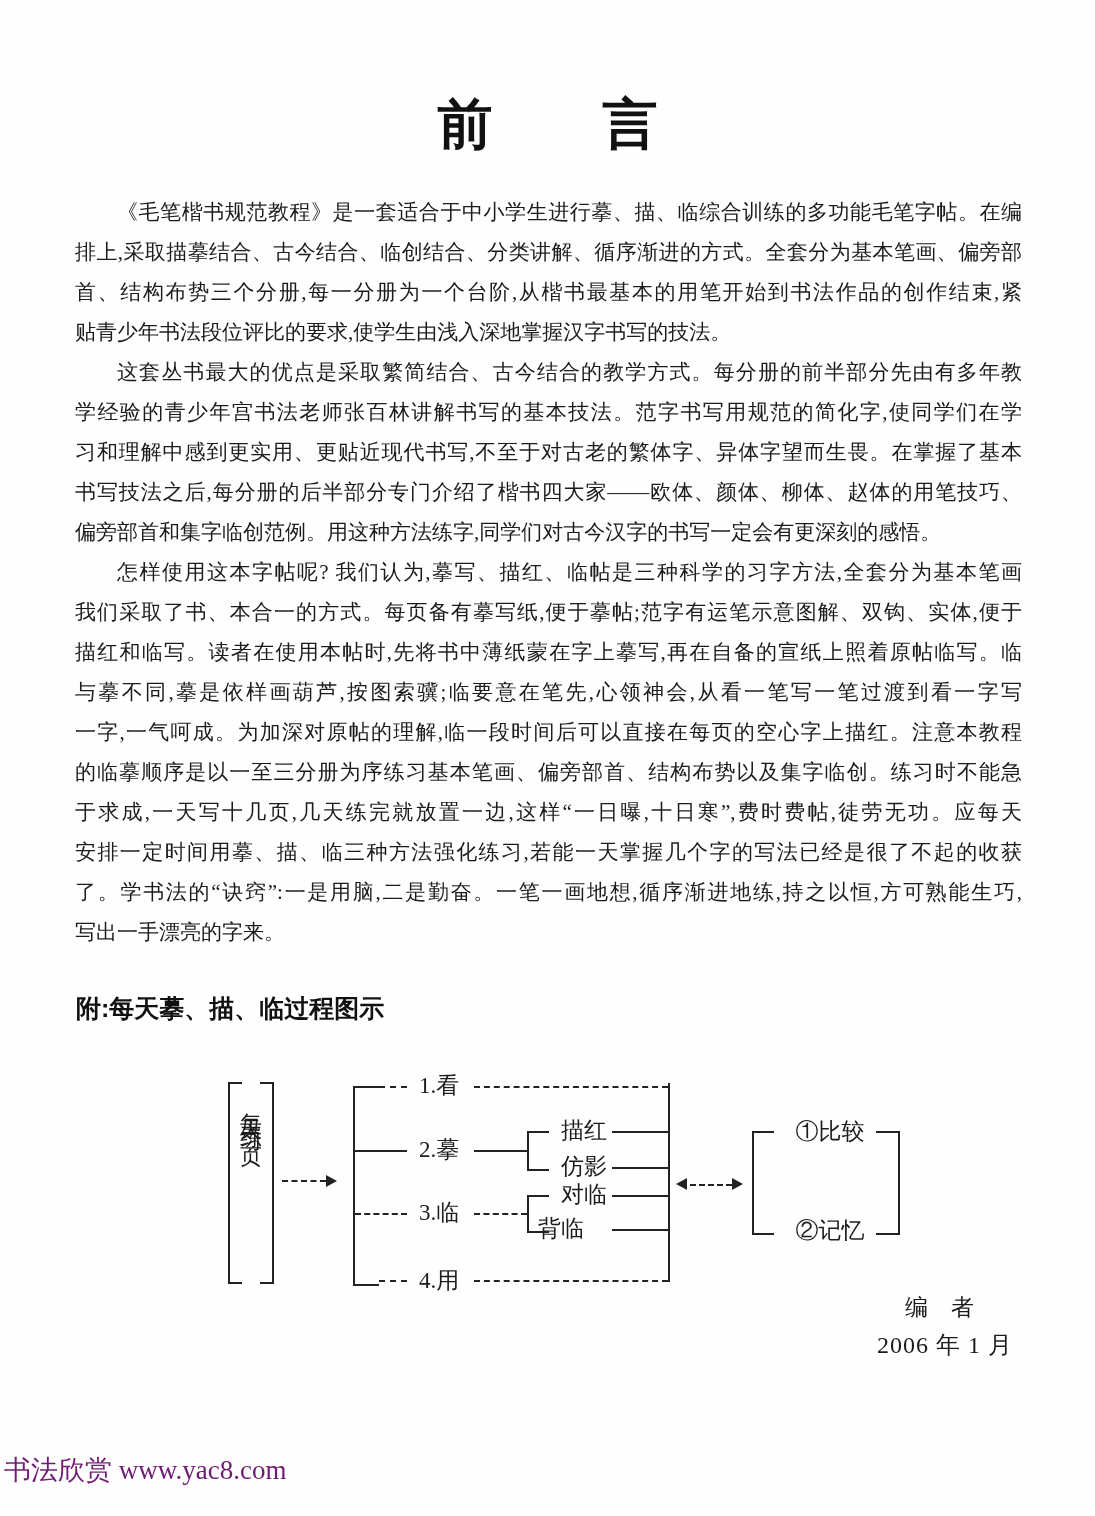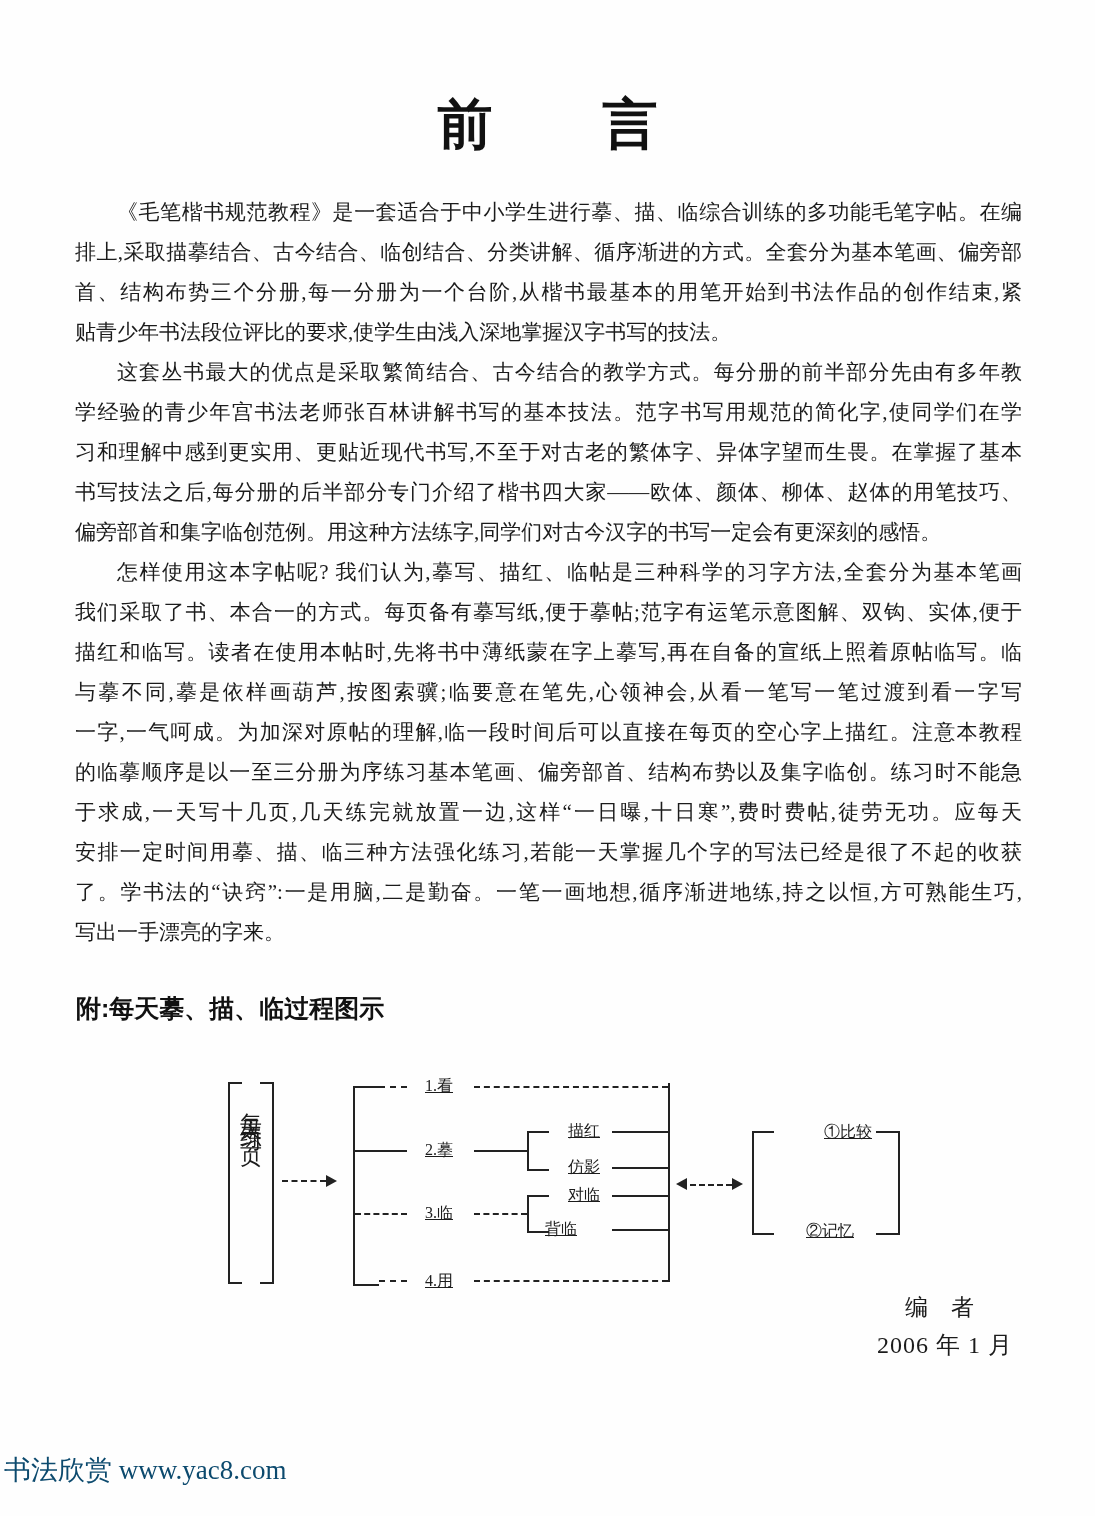--- a/index.html
+++ b/index.html
@@ -32,7 +32,7 @@
   .vline{border-left:2px solid #222;width:0;}
   .bk-open{border:2px solid #222;border-right:none;}   
   .bk-close{border:2px solid #222;border-left:none;}   
-  .dlabel{font-size:16px;line-height:26px;height:26px;text-align:center;white-space:nowrap;text-decoration:underline;}
+  .dlabel{font-size:23px;line-height:26px;height:26px;text-align:center;white-space:nowrap;}
   .ah-r{width:0;height:0;border-top:6px solid transparent;border-bottom:6px solid transparent;border-left:11px solid #222;}
   .ah-l{width:0;height:0;border-top:6px solid transparent;border-bottom:6px solid transparent;border-right:11px solid #222;}
   .vtext{

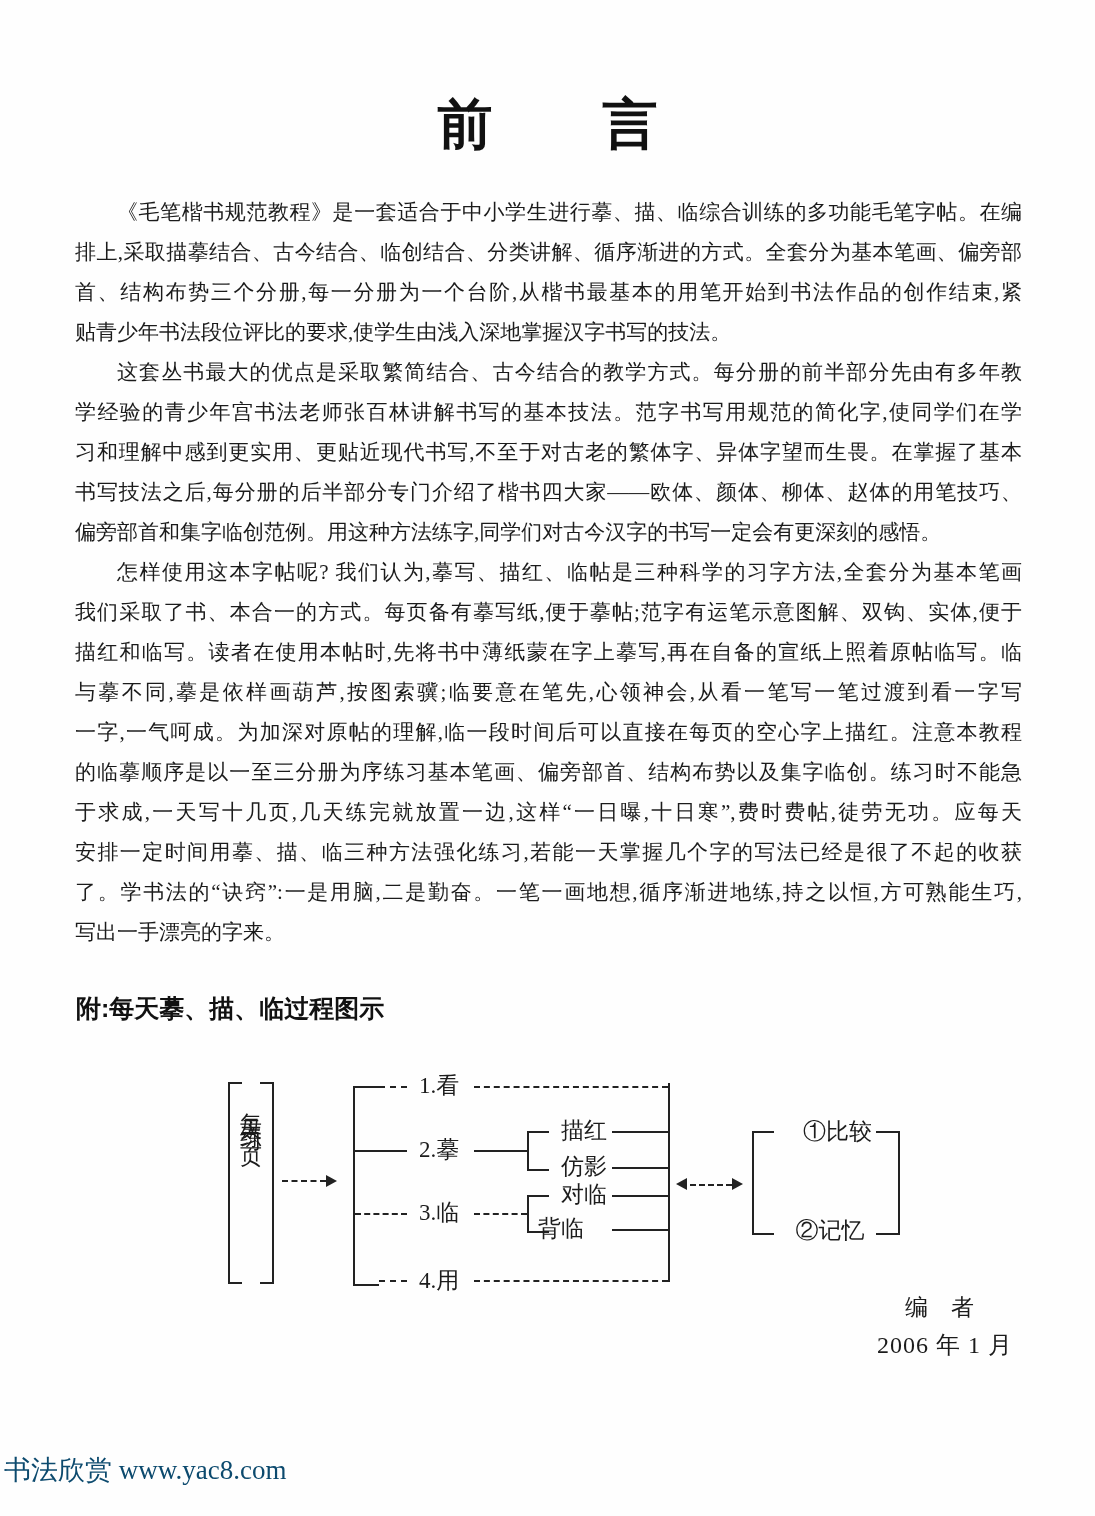--- a/index.html
+++ b/index.html
@@ -128,7 +128,7 @@
     <div class="abs ah-r" style="left:732px;top:108px;"></div>
 
     <div class="abs" style="left:752px;top:61px;width:20px;height:100px;border:2px solid #222;border-right:none;"></div>
-    <div class="abs dlabel" style="left:788px;top:49px;width:84px;text-align:right;">①比较</div>
+    <div class="abs dlabel" style="left:788px;top:49px;width:84px;">①比较</div>
     <div class="abs dlabel" style="left:788px;top:148px;width:84px;">②记忆</div>
     <div class="abs" style="left:876px;top:61px;width:22px;height:100px;border:2px solid #222;border-left:none;"></div>
   </div>

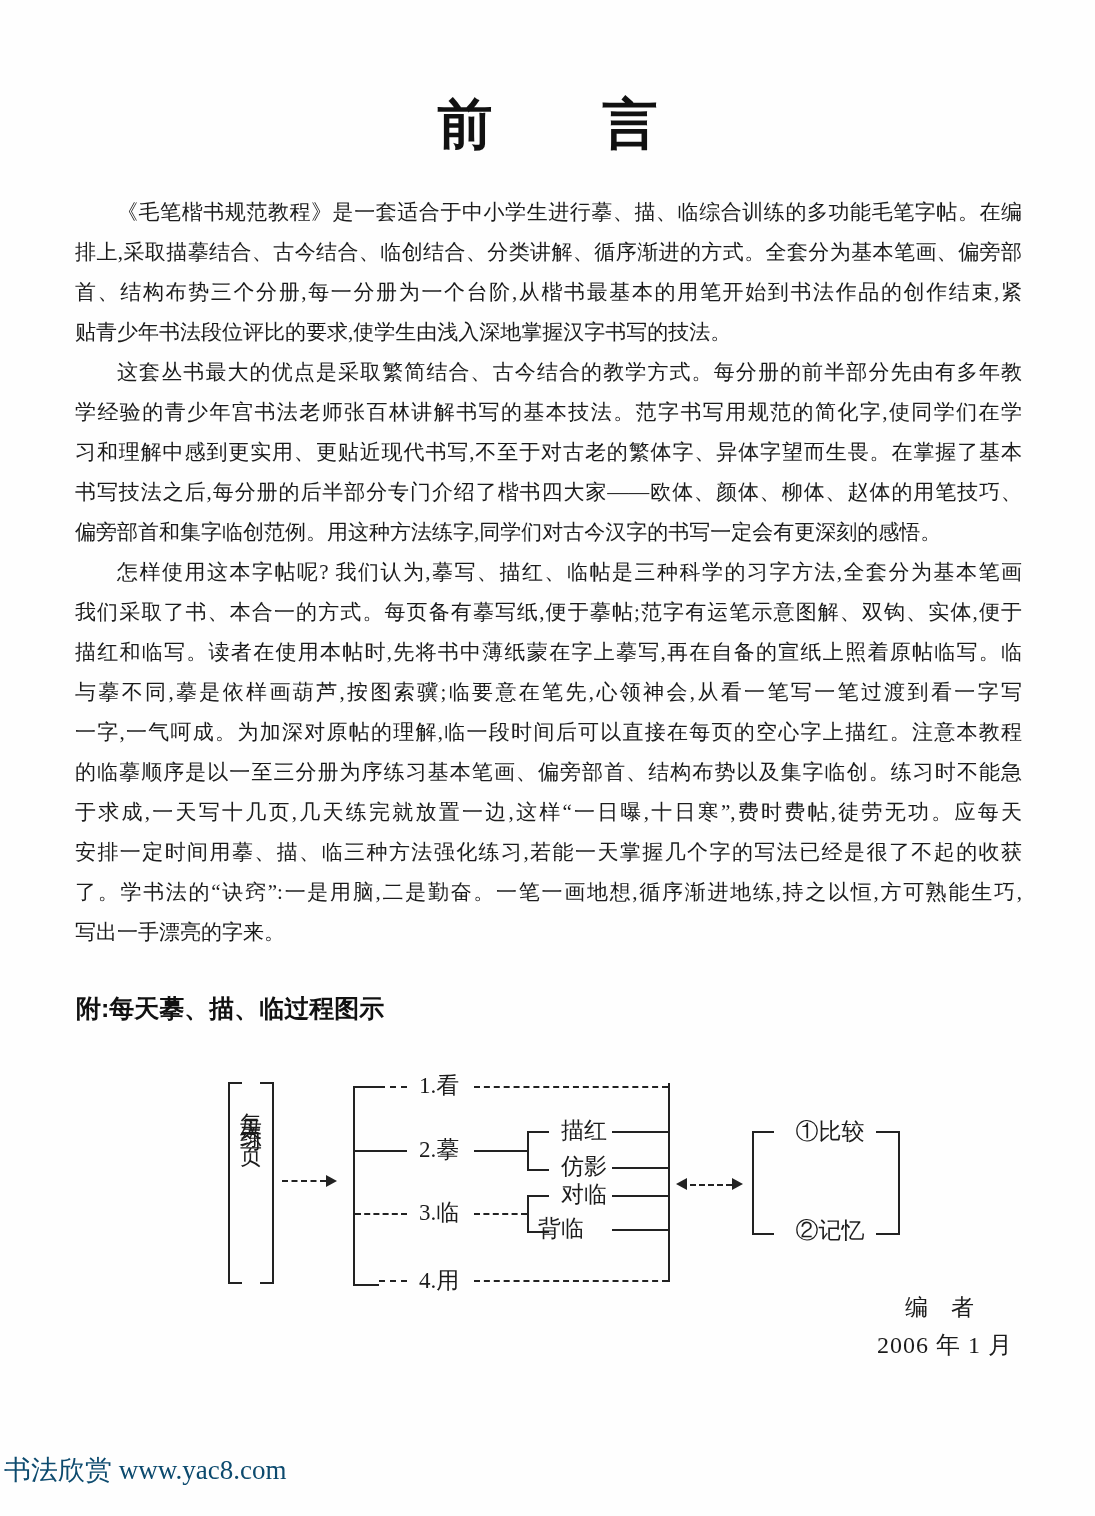--- a/index.html
+++ b/index.html
@@ -136,7 +136,7 @@
   <div class="signature" style="left:905px;top:1292px;">编　者</div>
   <div class="signature sig-date" style="left:877px;top:1329px;">2006 年 1 月</div>
 
-  <div class="watermark" style="color: #0c4a6e;">
+  <div class="watermark" style="color: #701a75;">
     <span>书法欣赏</span>
     <span> </span>
     <span>www.yac8.com</span>

